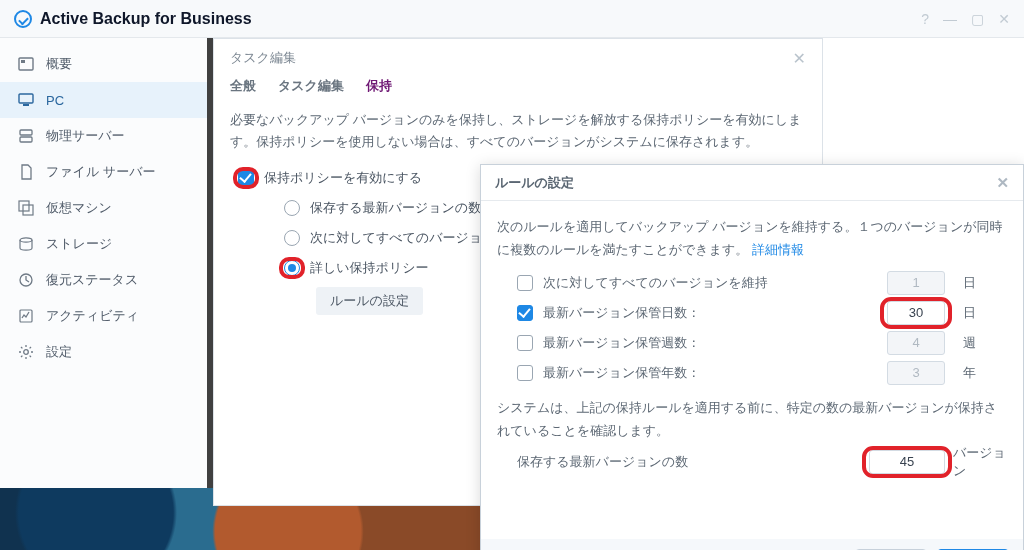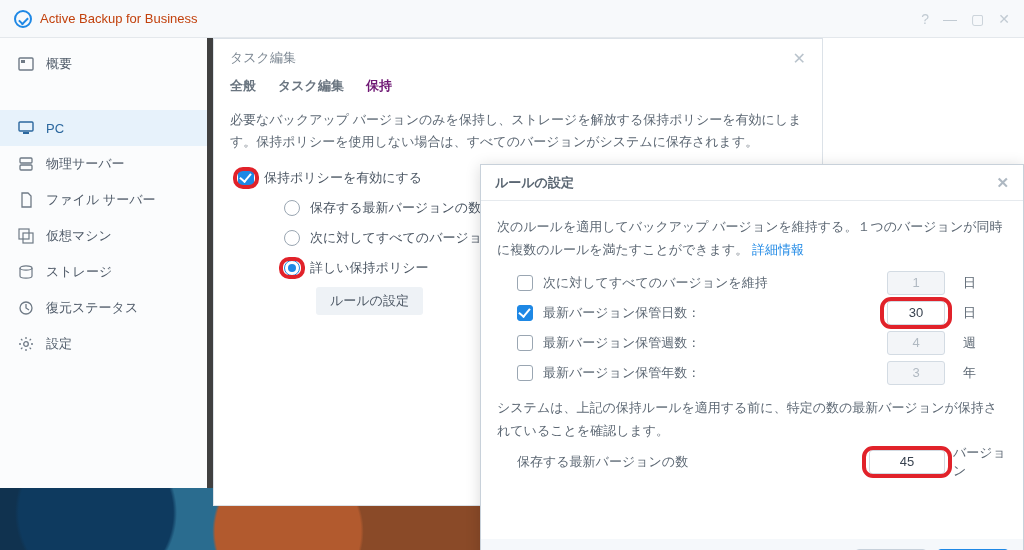--- a/index.html
+++ b/index.html
@@ -10,7 +10,7 @@
   .titlebar { height: 38px; background: #f7f9fb; border-bottom: 1px solid #e4e8ec; display:flex; align-items:center; padding: 0 14px; }
   .titlebar .logo { width:18px; height:18px; border-radius:50%; border:2px solid #1e88e5; position: relative; margin-right:8px; }
   .titlebar .logo::after { content:""; position:absolute; left:3px; top:5px; width:7px; height:4px; border-left:2px solid #1e88e5; border-bottom:2px solid #1e88e5; transform:rotate(-45deg); }
-  .titlebar .title { color:#c2410c; font-weight:400; font-size:13px; }
+  .titlebar .title { color:#0f172a; font-weight:700; font-size:16px; }
   .titlebar .win-btns { margin-left:auto; display:flex; gap:14px; color:#c2cbd3; font-size:14px;}
   .titlebar .win-btns span { cursor:default; }
 

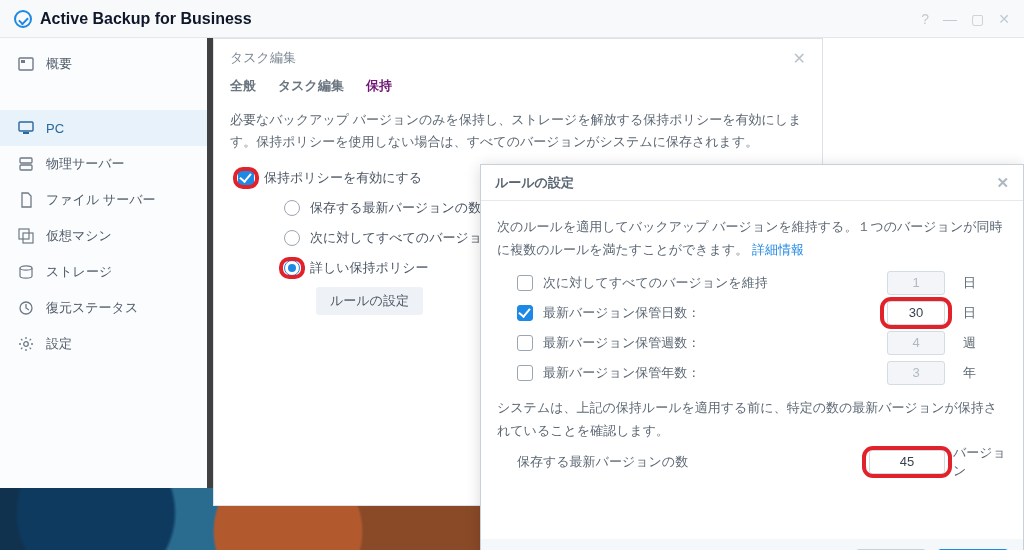--- a/index.html
+++ b/index.html
@@ -19,7 +19,7 @@
   
   .sidebar { width: 213px; background:#fbfcfd; border-right:6px solid #404040; padding-top:8px; }
   .sidebar .item { height:36px; display:flex; align-items:center; padding:0 18px; gap:12px; color:#515c6a; cursor:pointer; }
-  .sidebar .item.selected { background:#e7f2fb; color:#2b679e;margin-top:28px; }
+  .sidebar .item.selected { background:#e7f2fb; color:#2b679e; }
   .sidebar .icon { width:16px; height:16px; display:inline-flex; align-items:center; justify-content:center; }
   .sidebar .icon svg { width:16px; height:16px; }
 

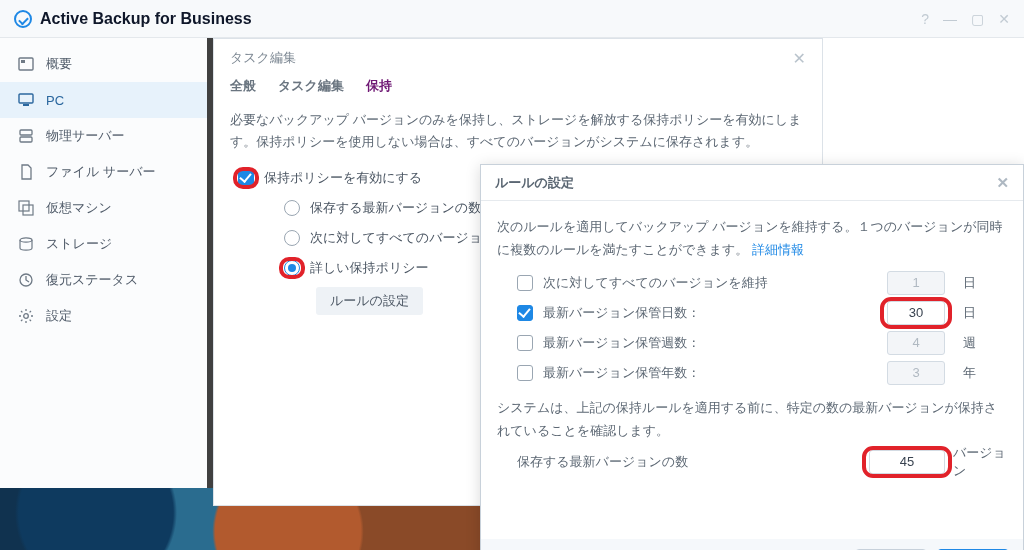--- a/index.html
+++ b/index.html
@@ -167,6 +167,15 @@
       <div class="item">
         <span class="icon">
             <svg viewBox="0 0 16 16">
+              <rect x="2" y="2" width="12" height="12" rx="1" fill="none" stroke="#6f7a86" stroke-width="1.2"></rect>
+              <path d="M4 10l2-3 2 2 3-5" fill="none" stroke="#6f7a86" stroke-width="1.3"></path>
+            </svg>
+          </span>
+        <span>アクティビティ</span>
+      </div>
+      <div class="item">
+        <span class="icon">
+            <svg viewBox="0 0 16 16">
               <circle cx="8" cy="8" r="2.3" fill="none" stroke="#6f7a86" stroke-width="1.3"></circle>
               <path d="M8 1v2M8 13v2M1 8h2M13 8h2M3 3l1.4 1.4M11.6 11.6L13 13M13 3l-1.4 1.4M4.4 11.6L3 13" stroke="#6f7a86" stroke-width="1.3"></path>
             </svg>

